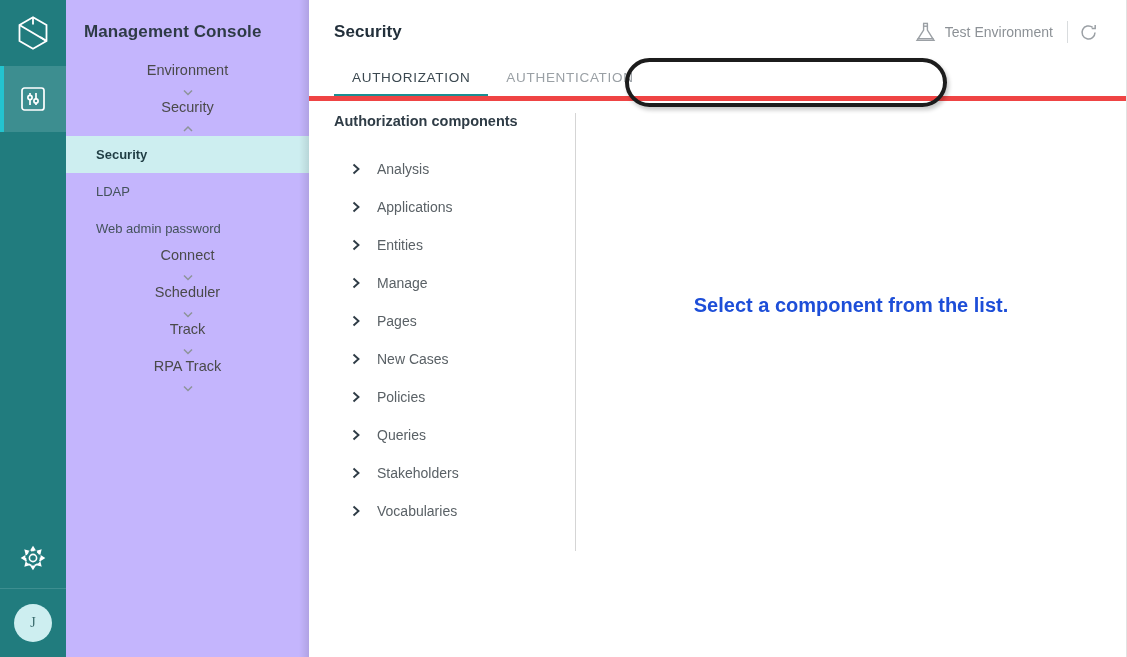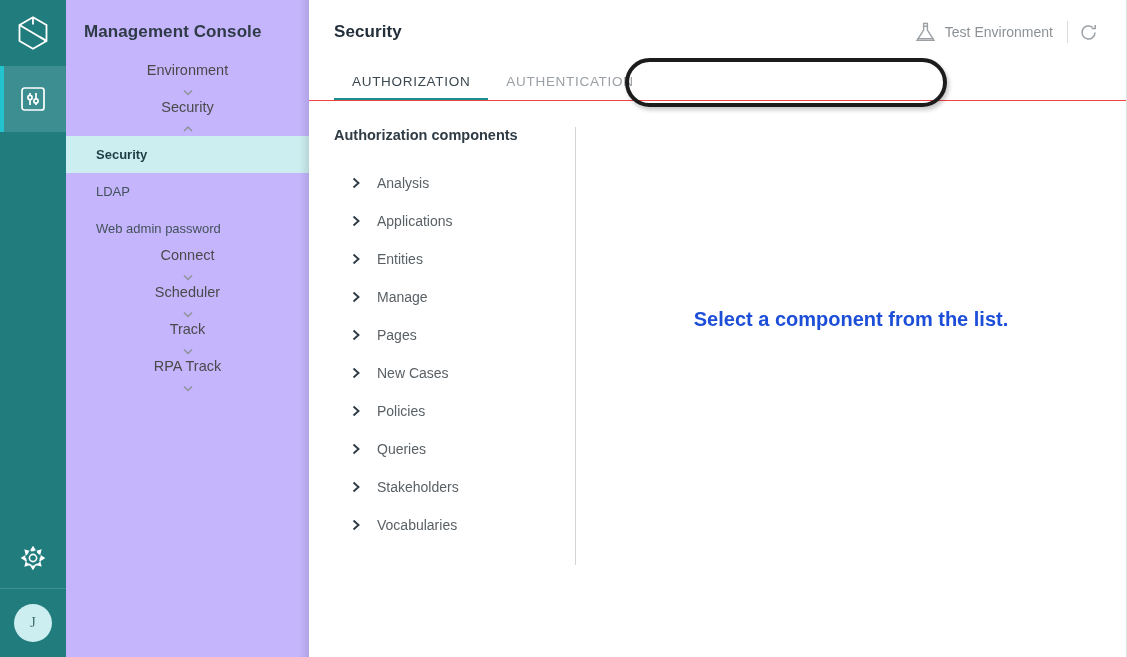--- a/index.html
+++ b/index.html
@@ -142,7 +142,7 @@
     display: flex; align-items: flex-end;
     padding-left: 25px;
     height: 37px;
-    border-bottom: 1px solid #ef4444;
+    border-bottom: 5px solid #ef4444;
   }
   .tab {
     font-size: 13.5px; letter-spacing: .7px;

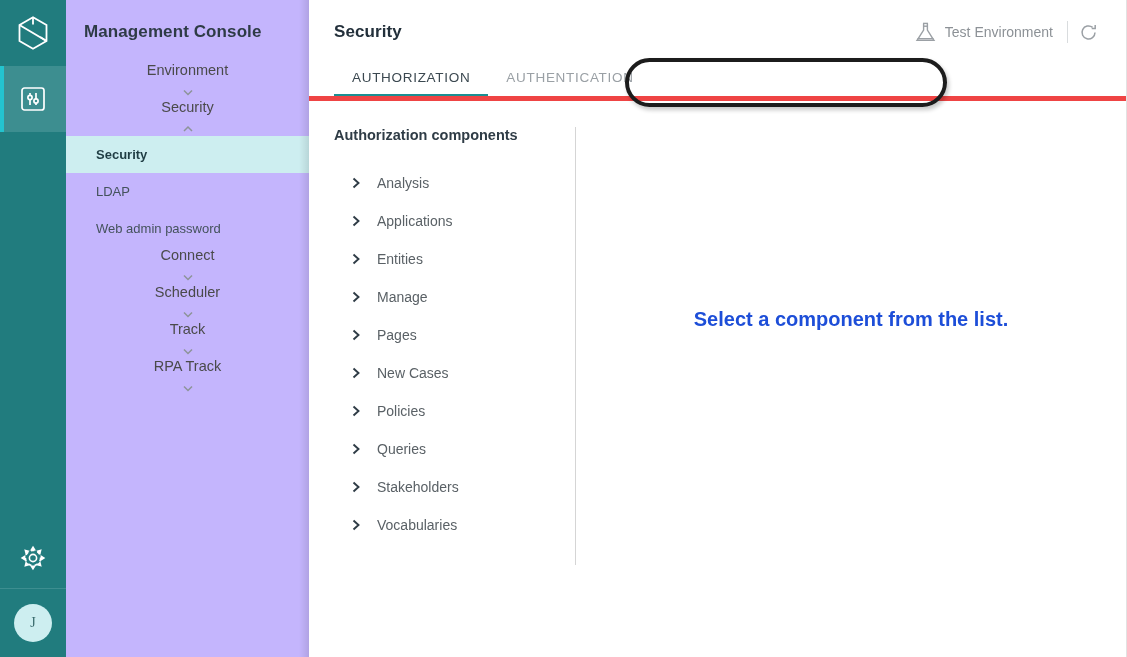--- a/index.html
+++ b/index.html
@@ -160,7 +160,7 @@
 
   .content {
     display: flex;
-    margin-top: 26px;
+    margin-top: 12px;
     height: 438px;
   }
   .col-left {

